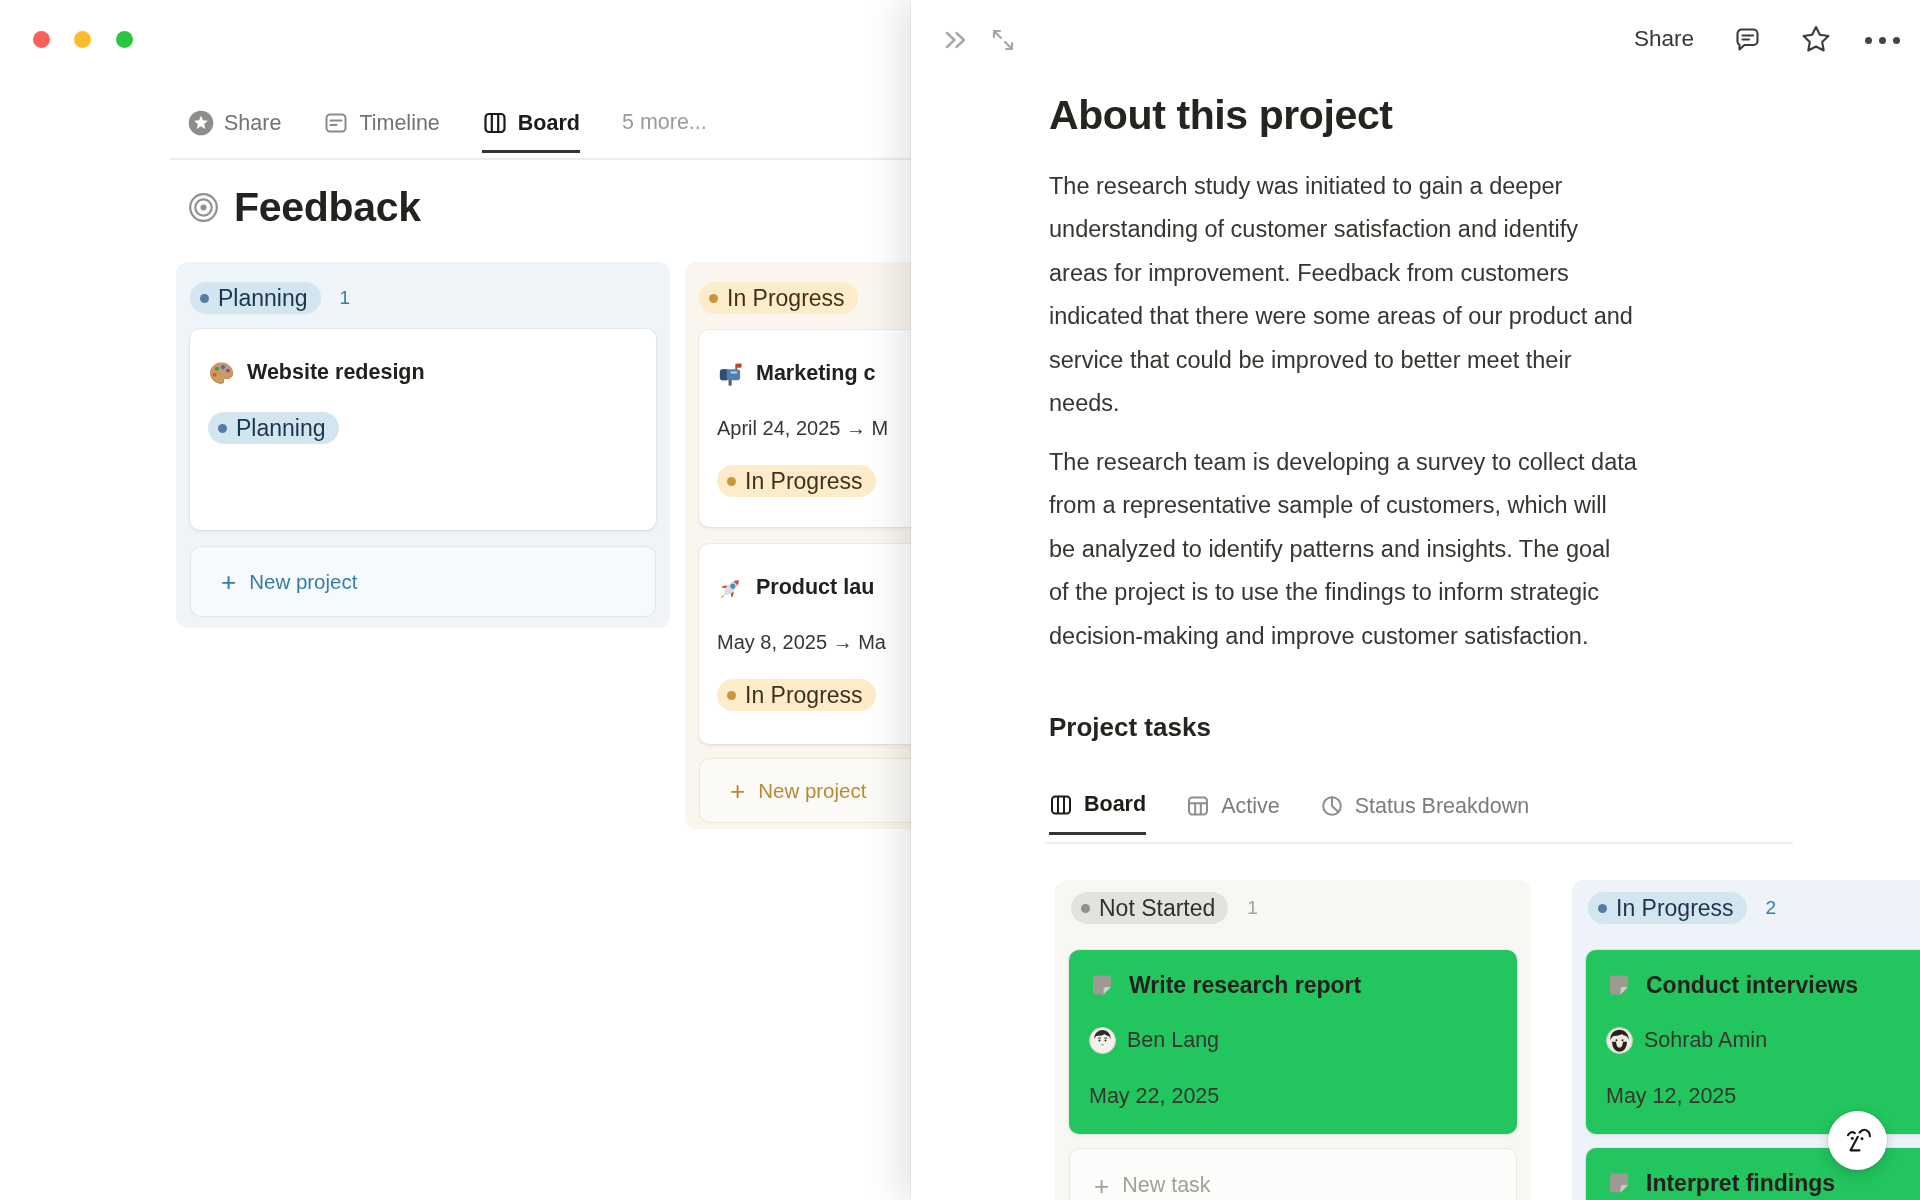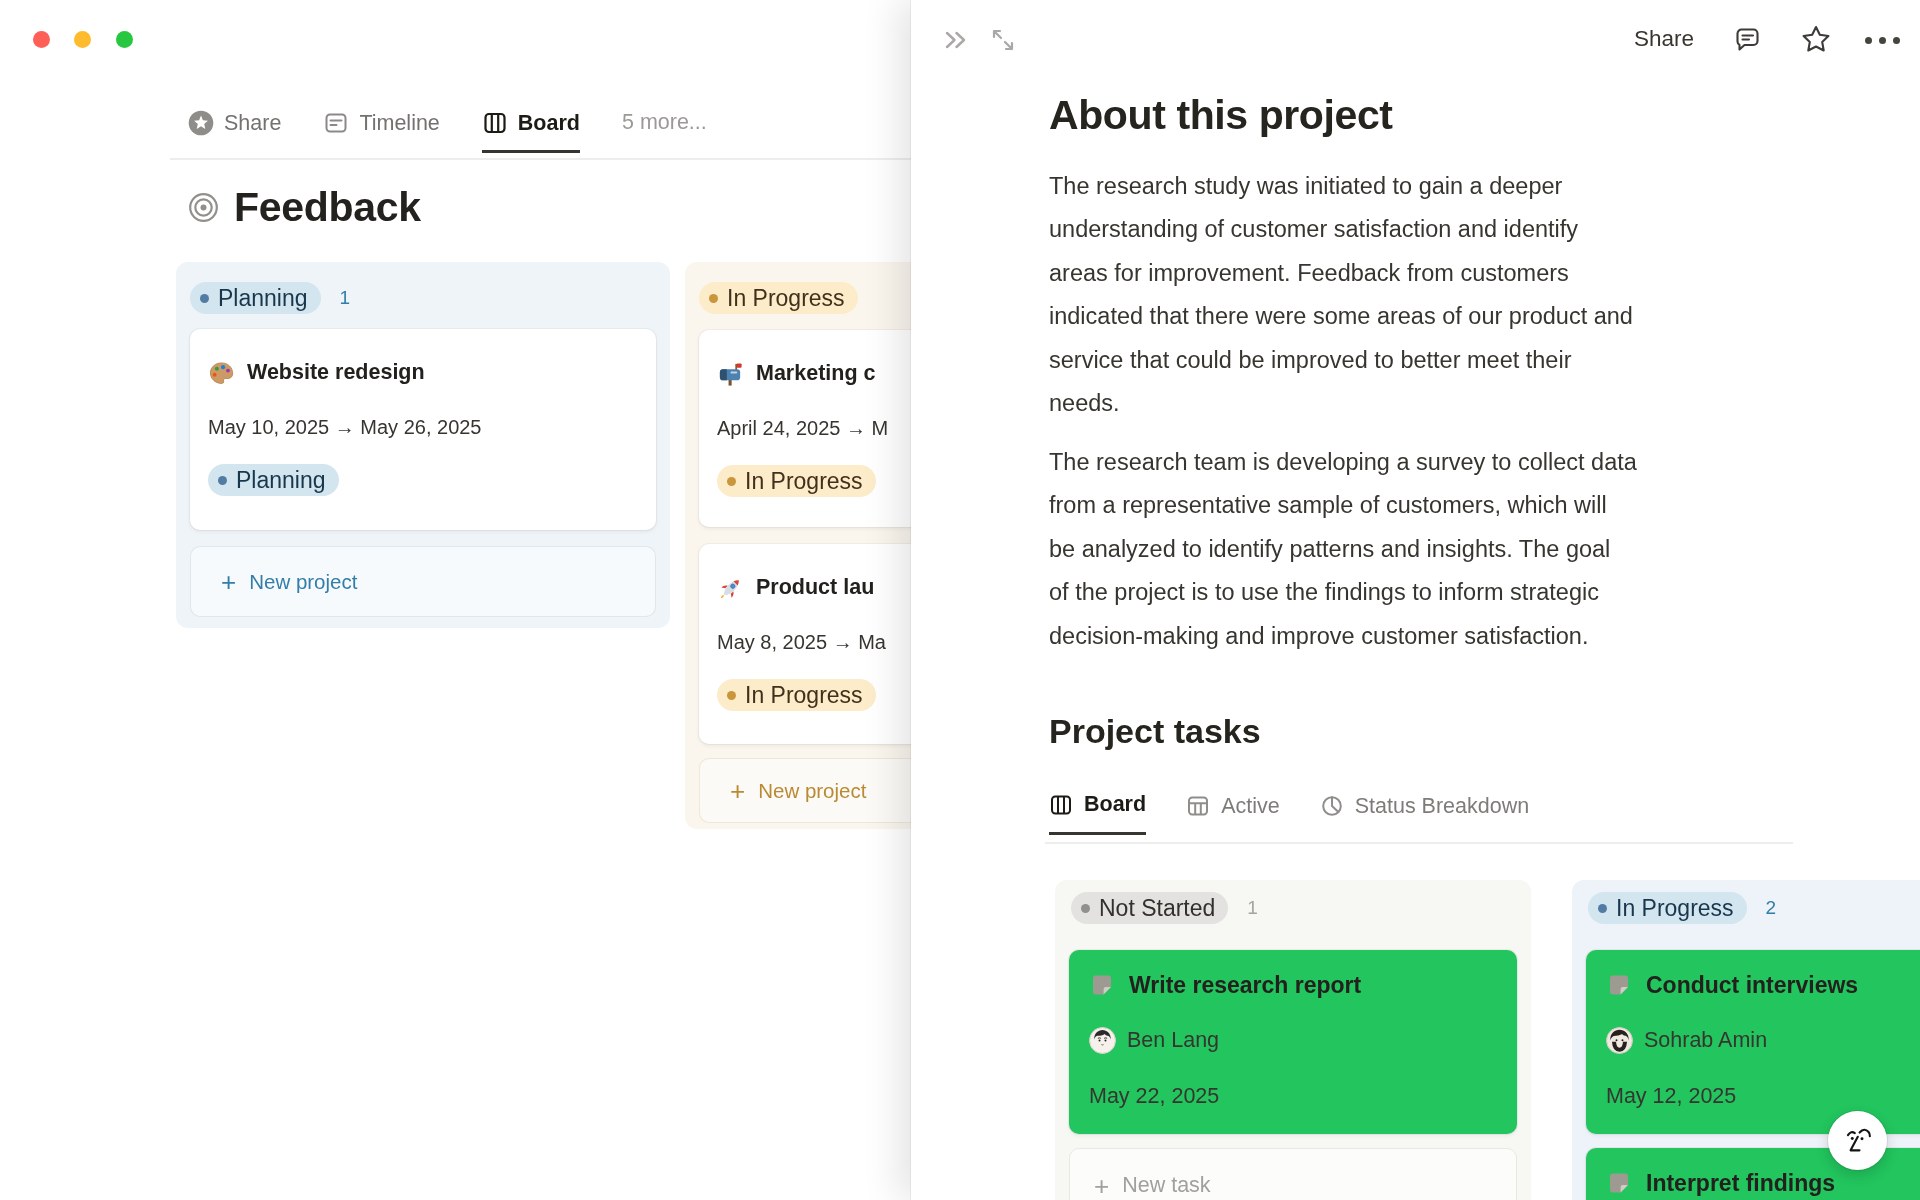--- a/index.html
+++ b/index.html
@@ -155,7 +155,6 @@
     </span>
     <span>Website redesign</span>
   </div>
-  <div class="cdate">May 10, 2025 → May 26, 2025</div>
   <span class="pill p-blue">
     <span class="dot"></span>
     <span>Planning</span>

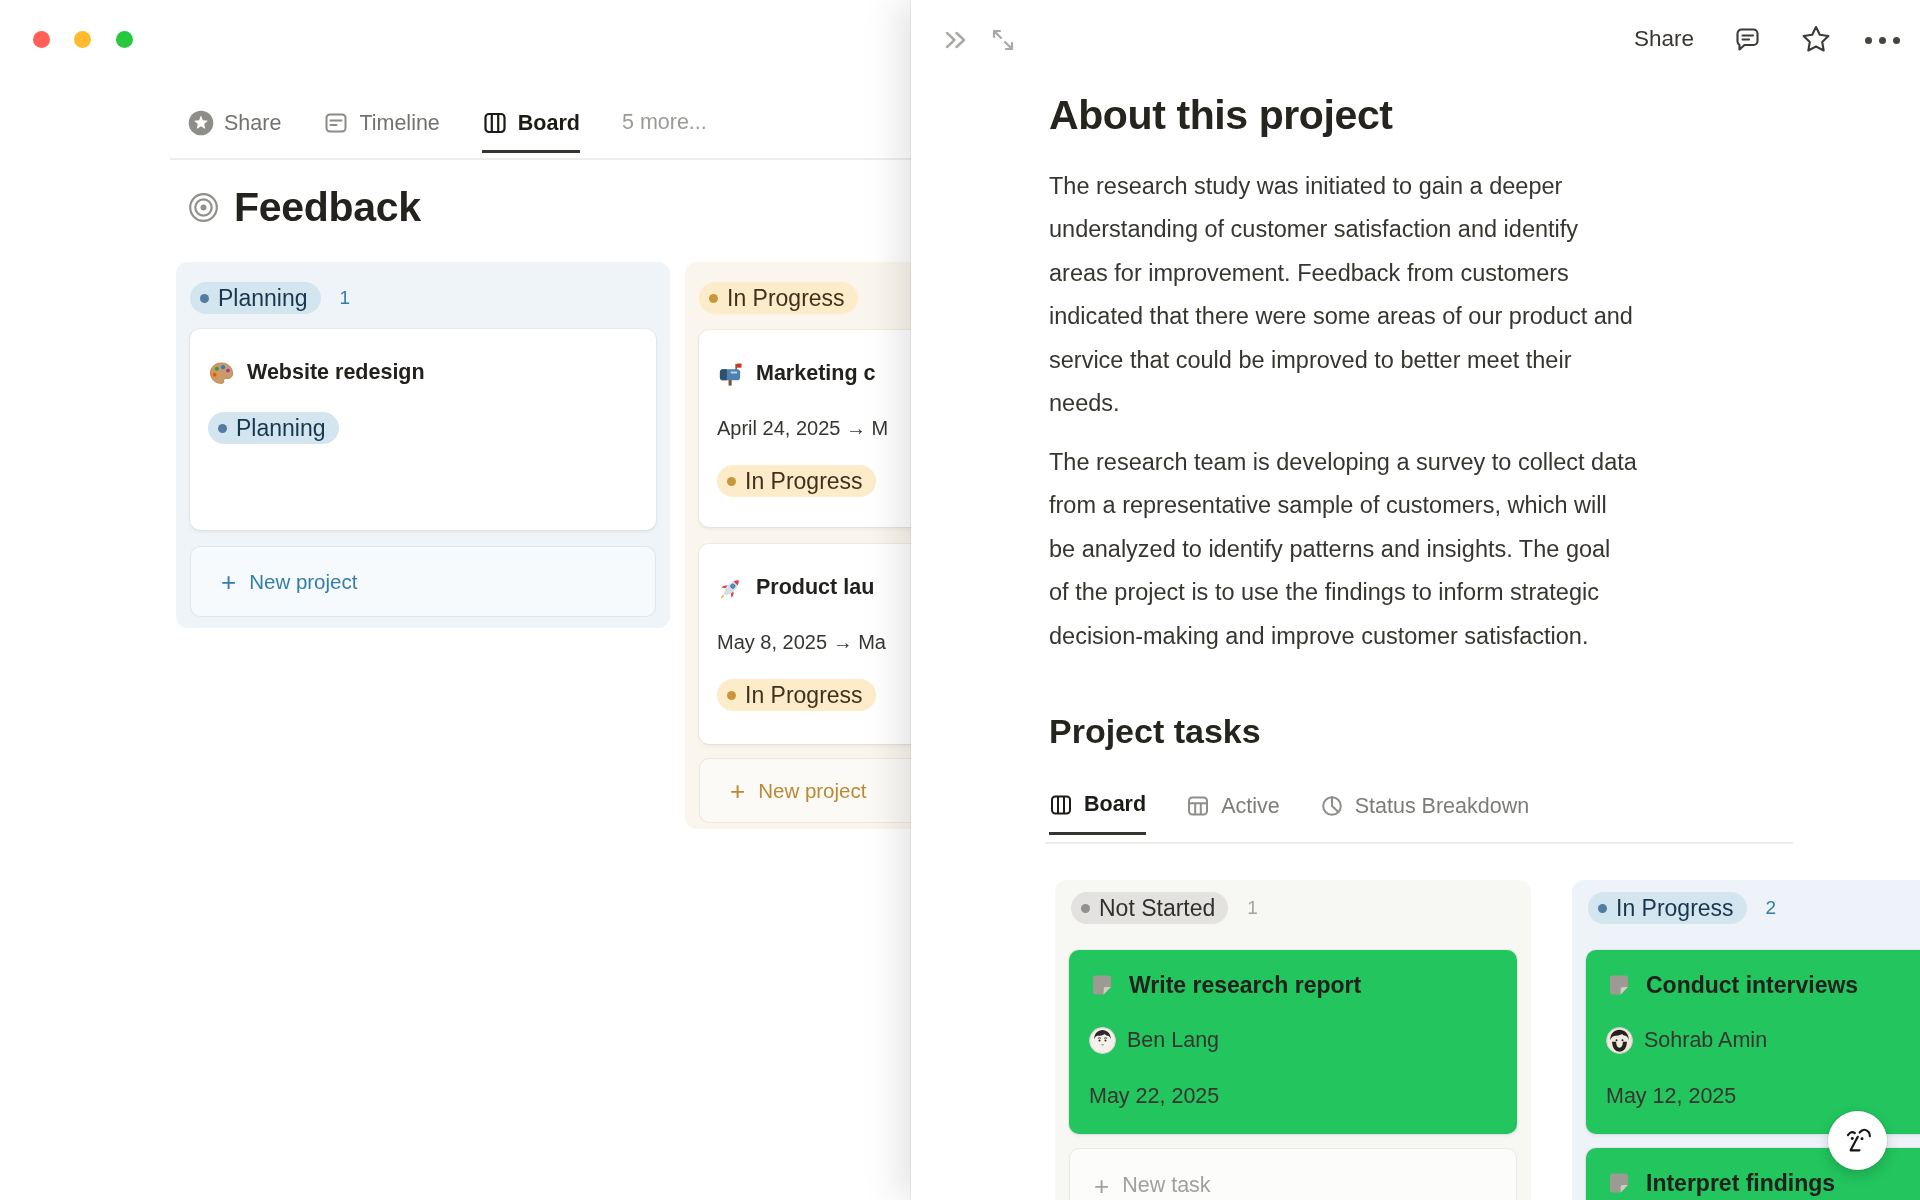--- a/index.html
+++ b/index.html
@@ -58,7 +58,7 @@
             color:#26241f;letter-spacing:-.4px}
   .panel-p{position:absolute;left:138px;width:800px;margin:0;font-size:23.5px;line-height:43.4px;
            color:#37352f;white-space:pre-line}
-  .panel-h2{position:absolute;left:138px;top:712px;margin:0;font-size:34px;font-weight:700;color:#26241f}
+  .panel-h2{position:absolute;left:138px;top:712px;margin:0;font-size:26px;font-weight:700;color:#26241f}
   .ptabs{position:absolute;left:138px;top:792px;display:flex;gap:40px}
   .ptab{display:flex;align-items:center;gap:11px;font-size:21.5px;color:#7d7c78;
         padding-bottom:15px;cursor:pointer;white-space:nowrap}

